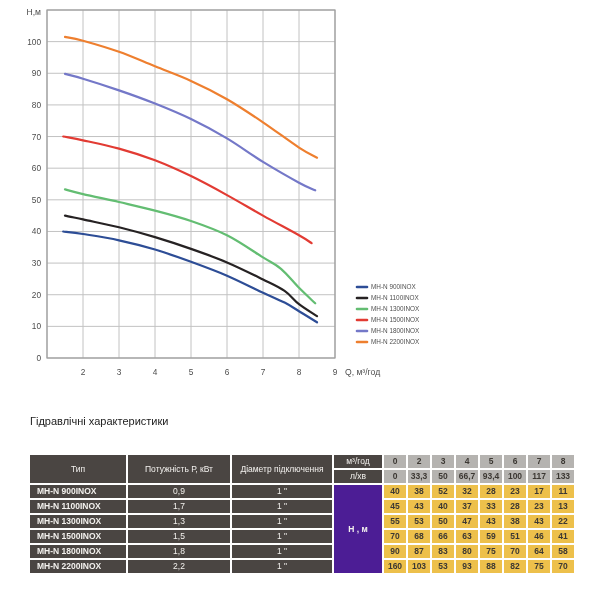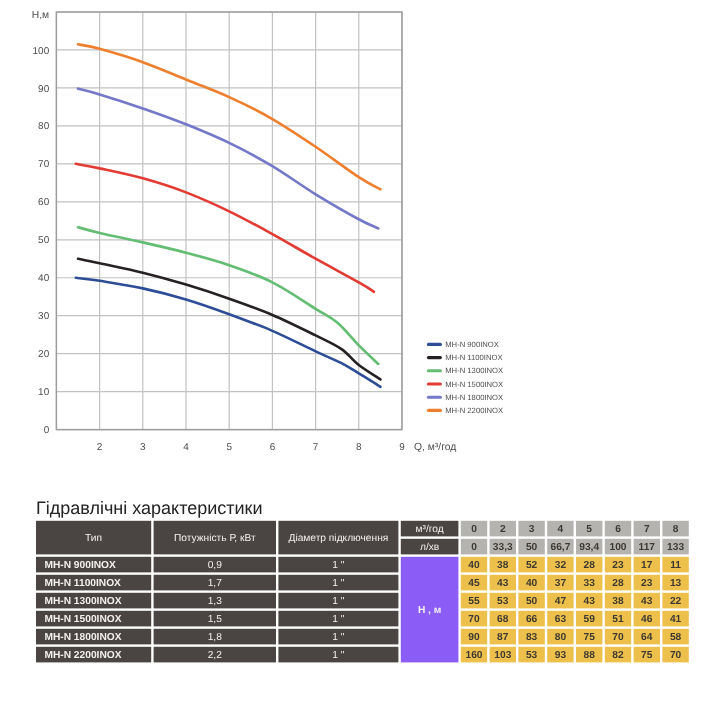--- a/index.html
+++ b/index.html
@@ -9,7 +9,7 @@
   .axis-title{font-size:8.6px;fill:#4d4d4d;}
   .tick-label{font-size:8.3px;fill:#4d4d4d;}
   .legend-text{font-size:6.4px;fill:#4f4f4f;}
-  .table-title{position:absolute;left:30px;top:415px;font-size:15px;color:#222;text-align:right;}
+  .table-title{position:absolute;left:30px;top:415px;font-size:11px;color:#222;text-align:right;}
   #spec-table{position:absolute;left:28px;top:432px;border-collapse:separate;border-spacing:2px;
     table-layout:fixed;}
   #spec-table td,#spec-table th{height:13px;line-height:13px;padding:0;margin:0;

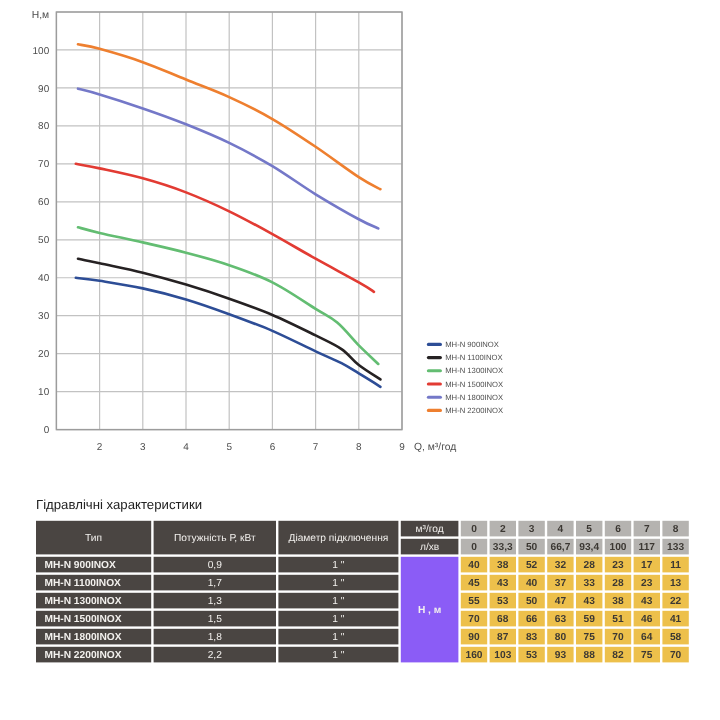--- a/index.html
+++ b/index.html
@@ -10,7 +10,7 @@
   .tick-label{font-size:8.3px;fill:#4d4d4d;}
   .legend-text{font-size:6.4px;fill:#4f4f4f;}
   .table-title{position:absolute;left:30px;top:415px;font-size:11px;color:#222;text-align:right;}
-  #spec-table{position:absolute;left:28px;top:432px;border-collapse:separate;border-spacing:2px;
+  #spec-table{position:absolute;left:28px;top:453px;border-collapse:separate;border-spacing:2px;
     table-layout:fixed;}
   #spec-table td,#spec-table th{height:13px;line-height:13px;padding:0;margin:0;
     font-size:8.5px;text-align:center;vertical-align:middle;overflow:hidden;white-space:nowrap;}

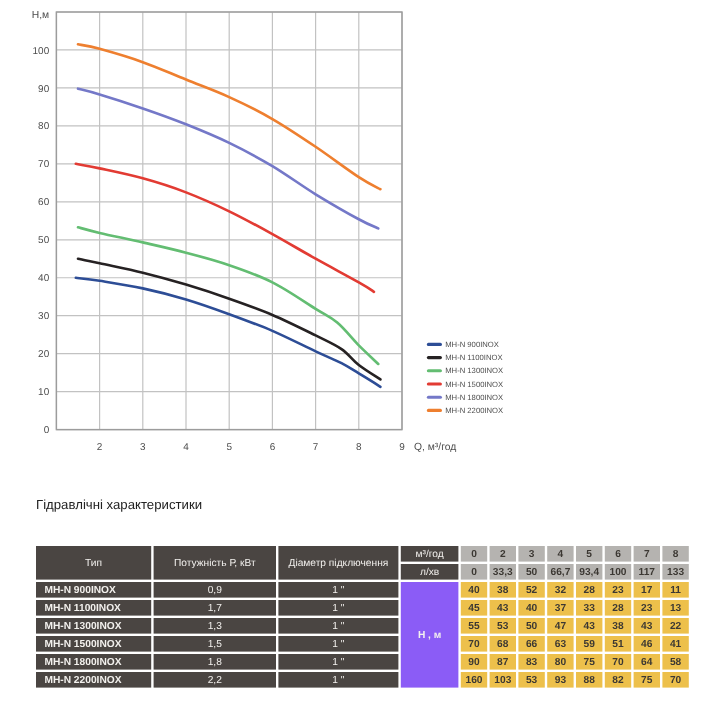--- a/index.html
+++ b/index.html
@@ -15,7 +15,7 @@
   #spec-table td,#spec-table th{height:13px;line-height:13px;padding:0;margin:0;
     font-size:8.5px;text-align:center;vertical-align:middle;overflow:hidden;white-space:nowrap;}
   .c-dark{background:#4a4542;color:#f3f1ee;font-weight:normal;}
-  .c-dark-b{background:#8b5cf6;color:#f3f1ee;font-weight:bold;}
+  .c-dark-b{background:#4c1d95;color:#f3f1ee;font-weight:bold;}
   .c-type{background:#4a4542;color:#f3f1ee;font-weight:bold;text-align:left !important;padding-left:7px !important;}
   .c-gray{background:#b5b3b0;color:#3c3833;font-weight:bold;}
   .c-yellow{background:#edc04b;color:#3c3833;font-weight:bold;}

